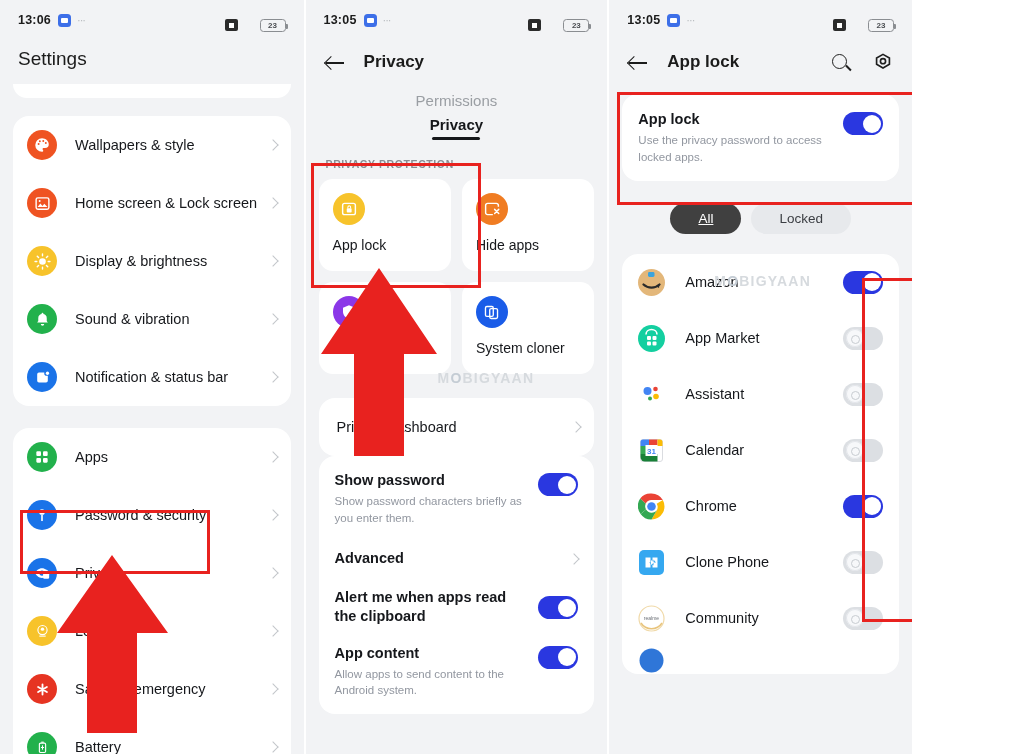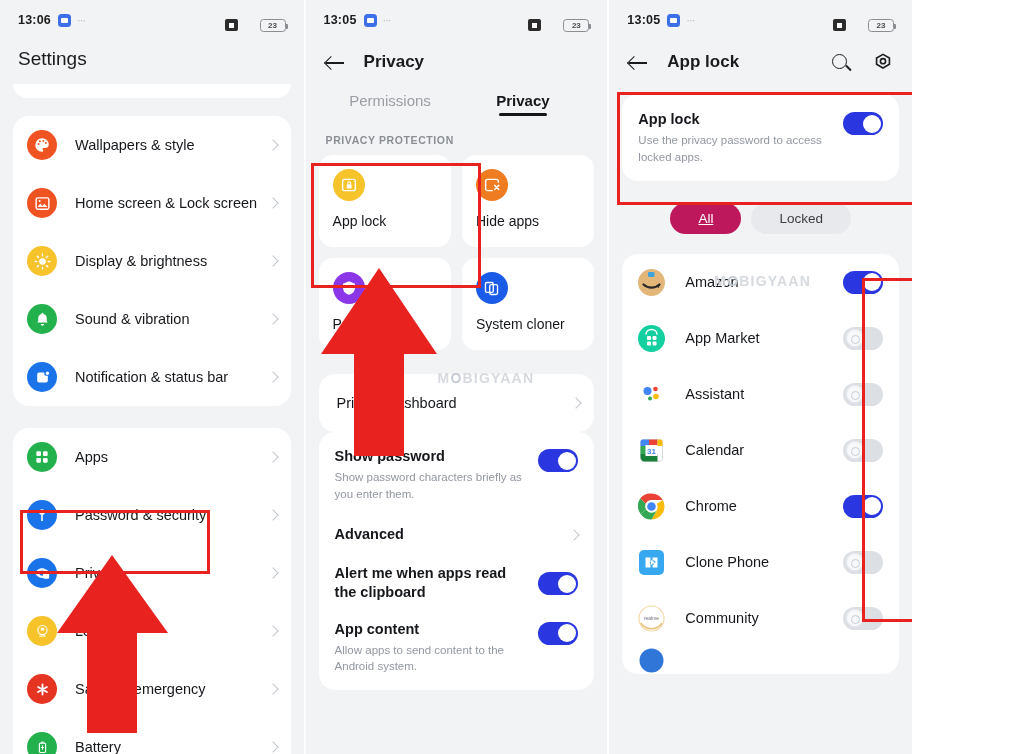--- a/index.html
+++ b/index.html
@@ -121,7 +121,7 @@
   .arrow svg { display: block; }
 
   
-  .tabs { display: flex; padding: 0 18px; margin-bottom: 18px; }
+  .tabs { display: flex; padding: 0 18px; margin-bottom: 18px; flex-direction: column; }
   .tab {
     flex: 1; text-align: center; font-size: 15px; color: #9a9ea3; cursor: pointer;
     padding-bottom: 7px; position: relative;

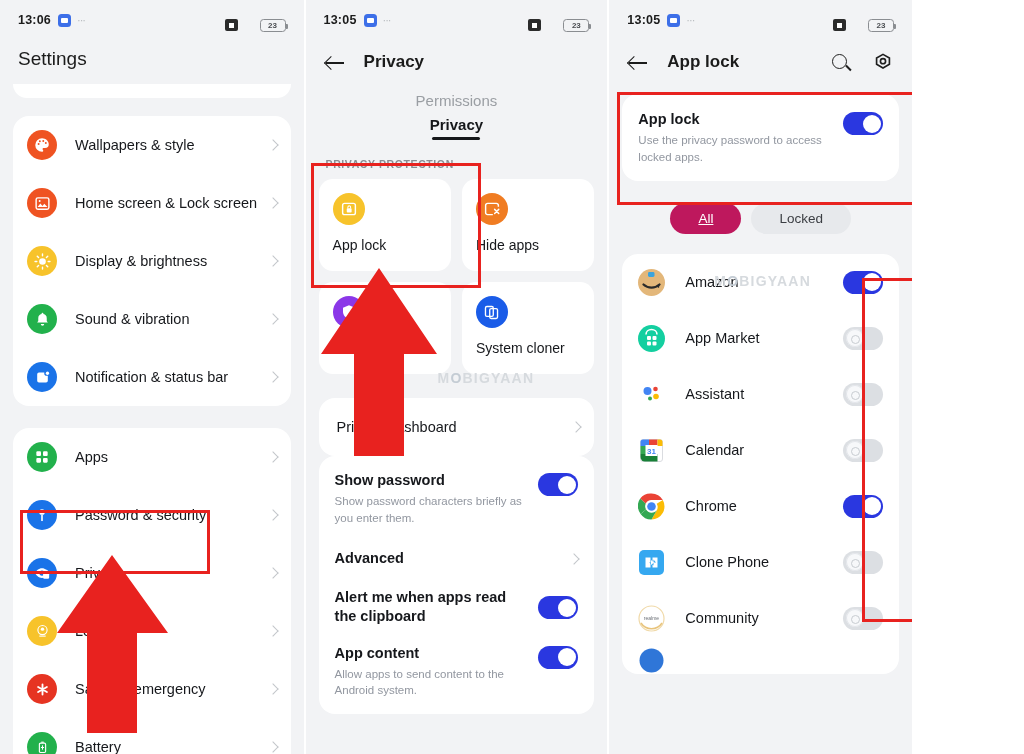--- a/index.html
+++ b/index.html
@@ -179,7 +179,7 @@
   .seg {
     padding: 8px 28px; border-radius: 18px; font-size: 13.5px; cursor: pointer;
   }
-  .seg.on { background: #be185d; color: #ffffff; text-decoration: underline; }
+  .seg.on { background: #404040; color: #ffffff; text-decoration: underline; }
   .seg.off { background: #e7e9ec; color: #3b3e43; }
   .arow { display: flex; align-items: center; height: 56px; padding: 0 16px; }
   .arow-ic { width: 27px; height: 27px; flex: none; position: relative; }

